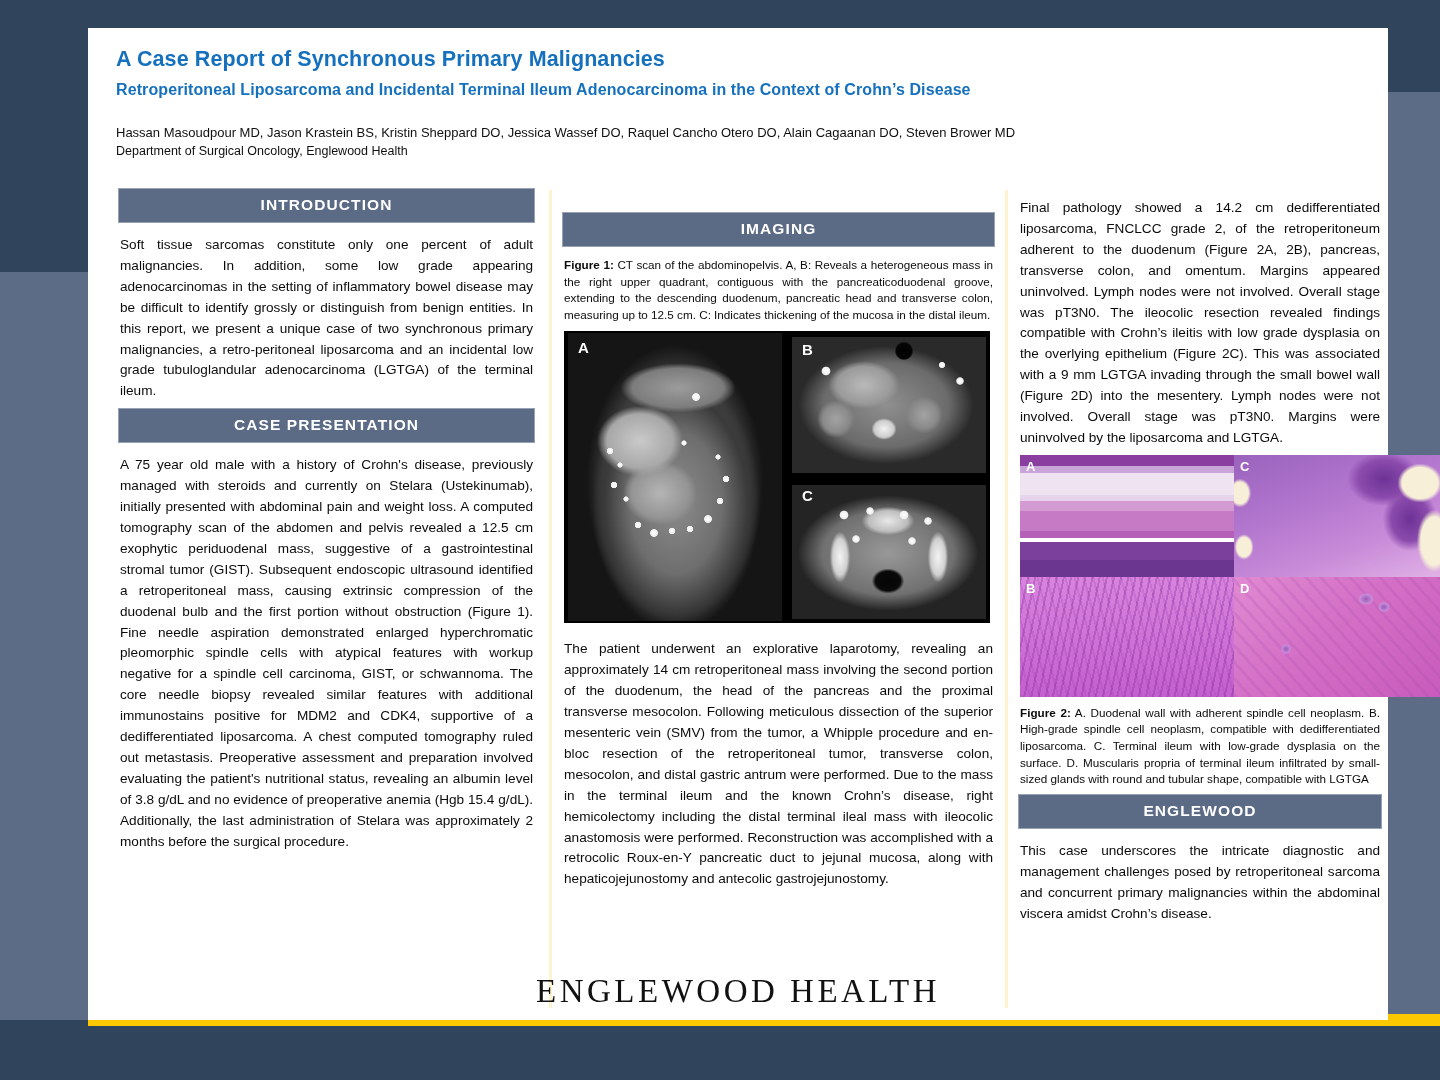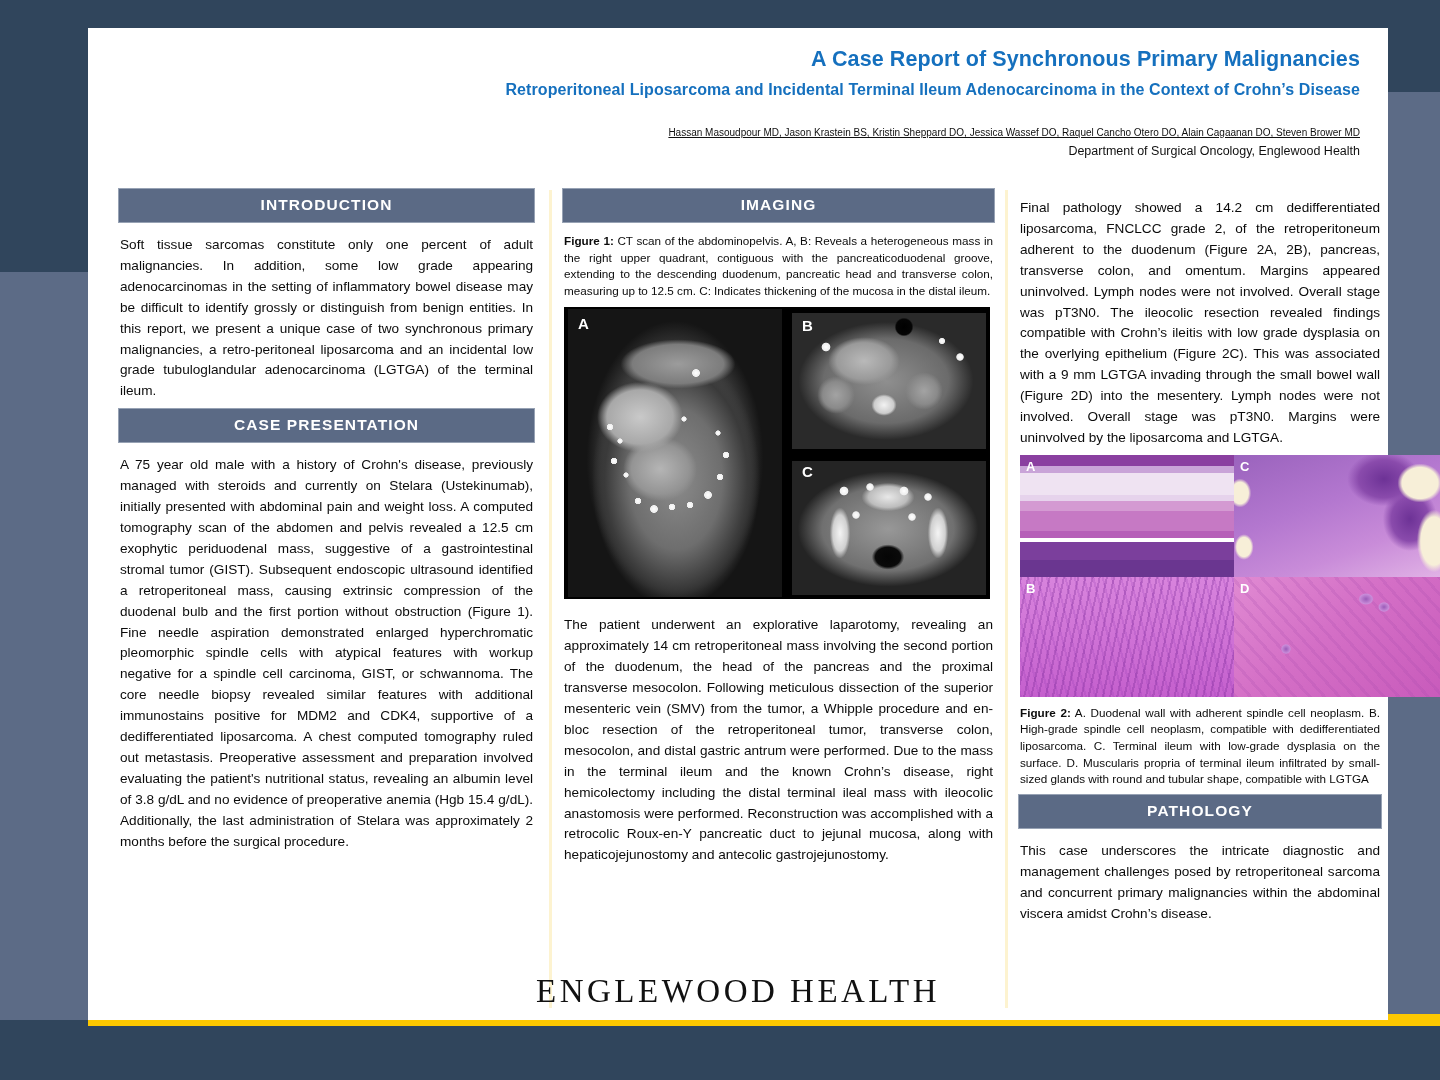--- a/index.html
+++ b/index.html
@@ -27,7 +27,7 @@
   }
 
   
-  .head { padding:16px 28px 4px; text-align:right; }
+  .head { padding:16px 28px 4px; text-align:left; }
   .title-l1, .title-l2 {
     color:#1570be;
     font-weight:bold;

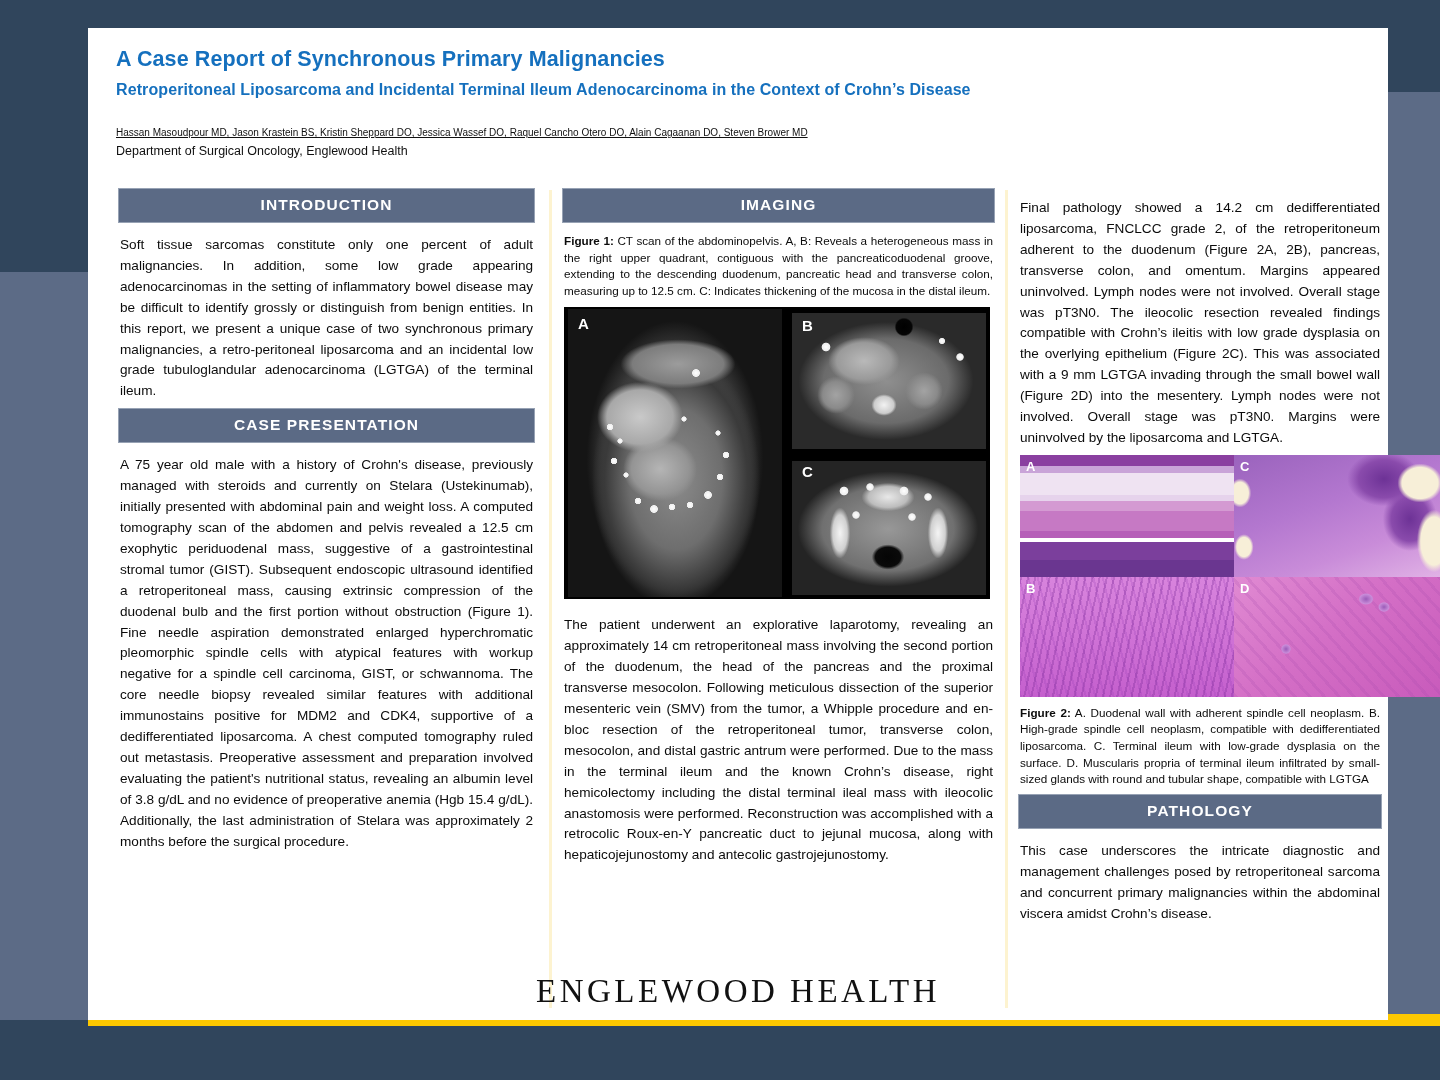--- a/index.html
+++ b/index.html
@@ -35,7 +35,7 @@
   }
   .title-l1 { font-size:21.5px; line-height:30px; }
   .title-l2 { font-size:16px; line-height:32px; }
-  .authors  { font-size:10px; color:#101010; margin-top:17px; line-height:20px;text-decoration:underline; }
+  .authors  { font-size:13px; color:#101010; margin-top:17px; line-height:20px; }
   .dept     { font-size:12.5px; color:#101010; line-height:16px; }
 
   

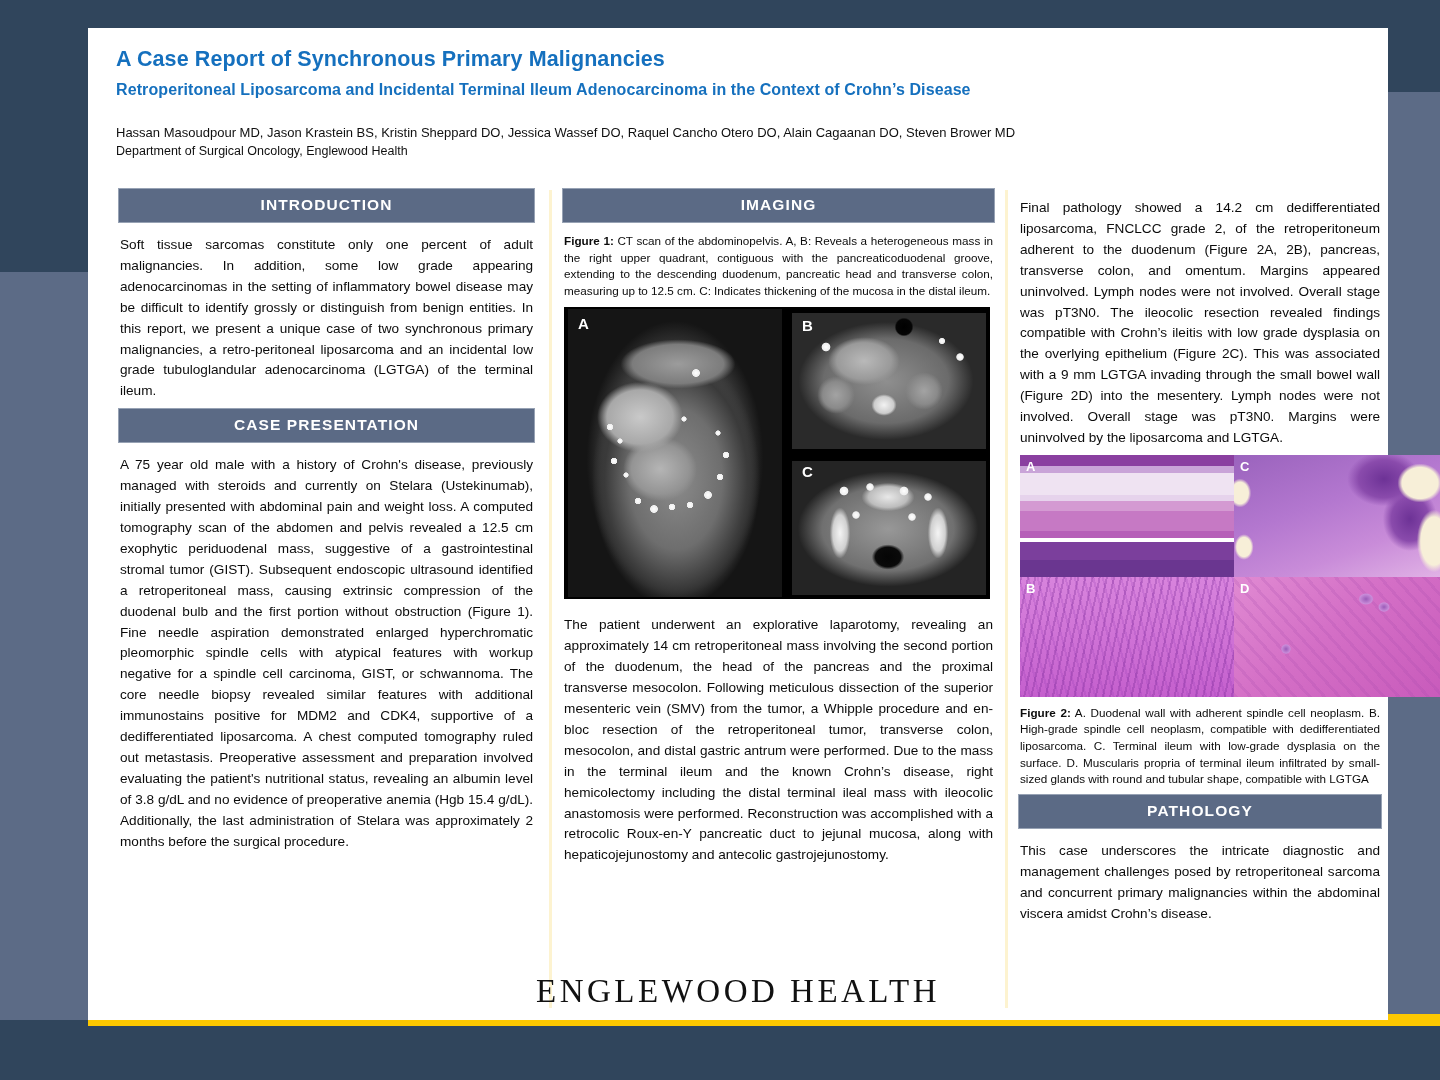--- a/index.html
+++ b/index.html
@@ -46,7 +46,7 @@
   }
   .col { position:relative; }
   .col-a { width:452px; padding:0 14px 0 18px; }
-  .col-b { width:456px; padding:0 10px; }
+  .col-b { width:456px; padding:0 10px;margin-top:24px; }
   .col-c { width:392px; padding:0 18px 0 10px; flex:1; }
   .divider {
     width:3px; background:#fdf3d0; margin-top:2px; height:818px; flex:0 0 3px;

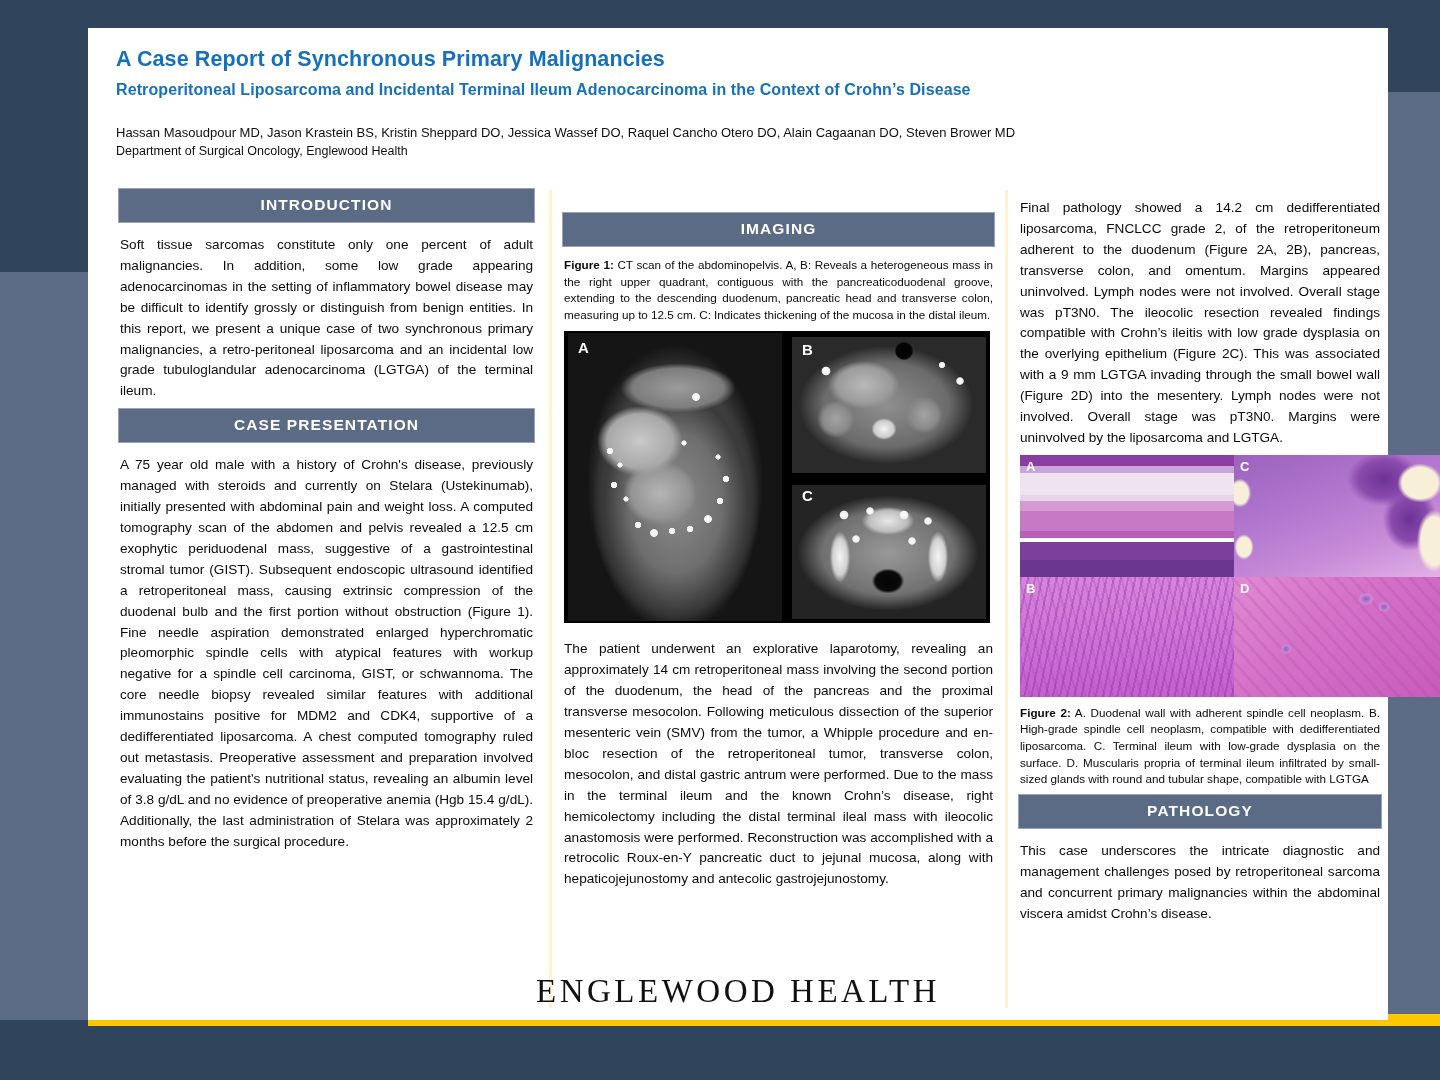--- a/index.html
+++ b/index.html
@@ -278,7 +278,7 @@
 
       <div class="cap"><span class="lbl">Figure 2:</span><span> A. Duodenal wall with adherent spindle cell neoplasm. B. High-grade spindle cell neoplasm, compatible with dedifferentiated liposarcoma. C. Terminal ileum with low-grade dysplasia on the surface. D. Muscularis propria of terminal ileum infiltrated by small-sized glands with round and tubular shape, compatible with LGTGA</span></div>
 
-      <div class="sechead">PATHOLOGY</div>
+      <div class="sechead">ENGLEWOOD</div>
       <div class="body-txt">This case underscores the intricate diagnostic and management challenges posed by retroperitoneal sarcoma and concurrent primary malignancies within the abdominal viscera amidst Crohn’s disease.</div>
     </div>
   </div>

